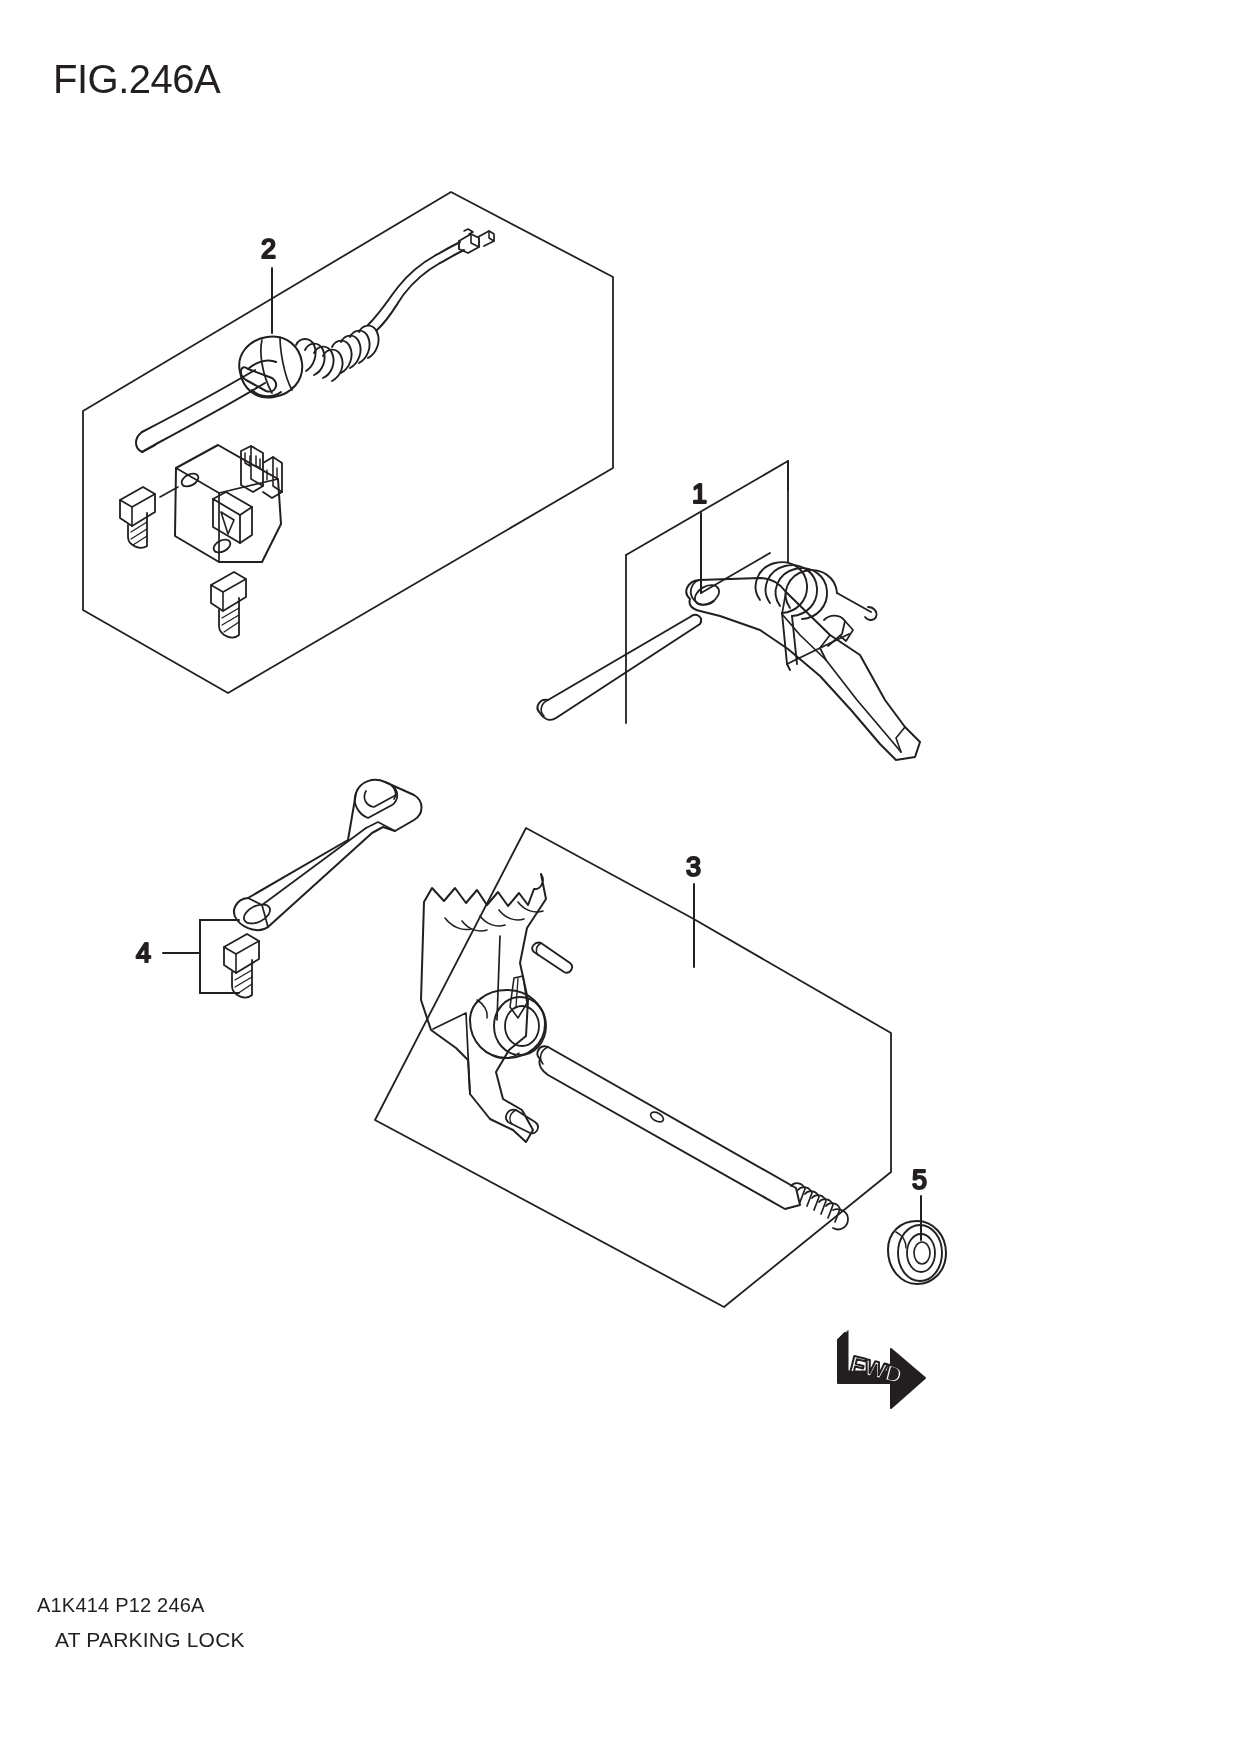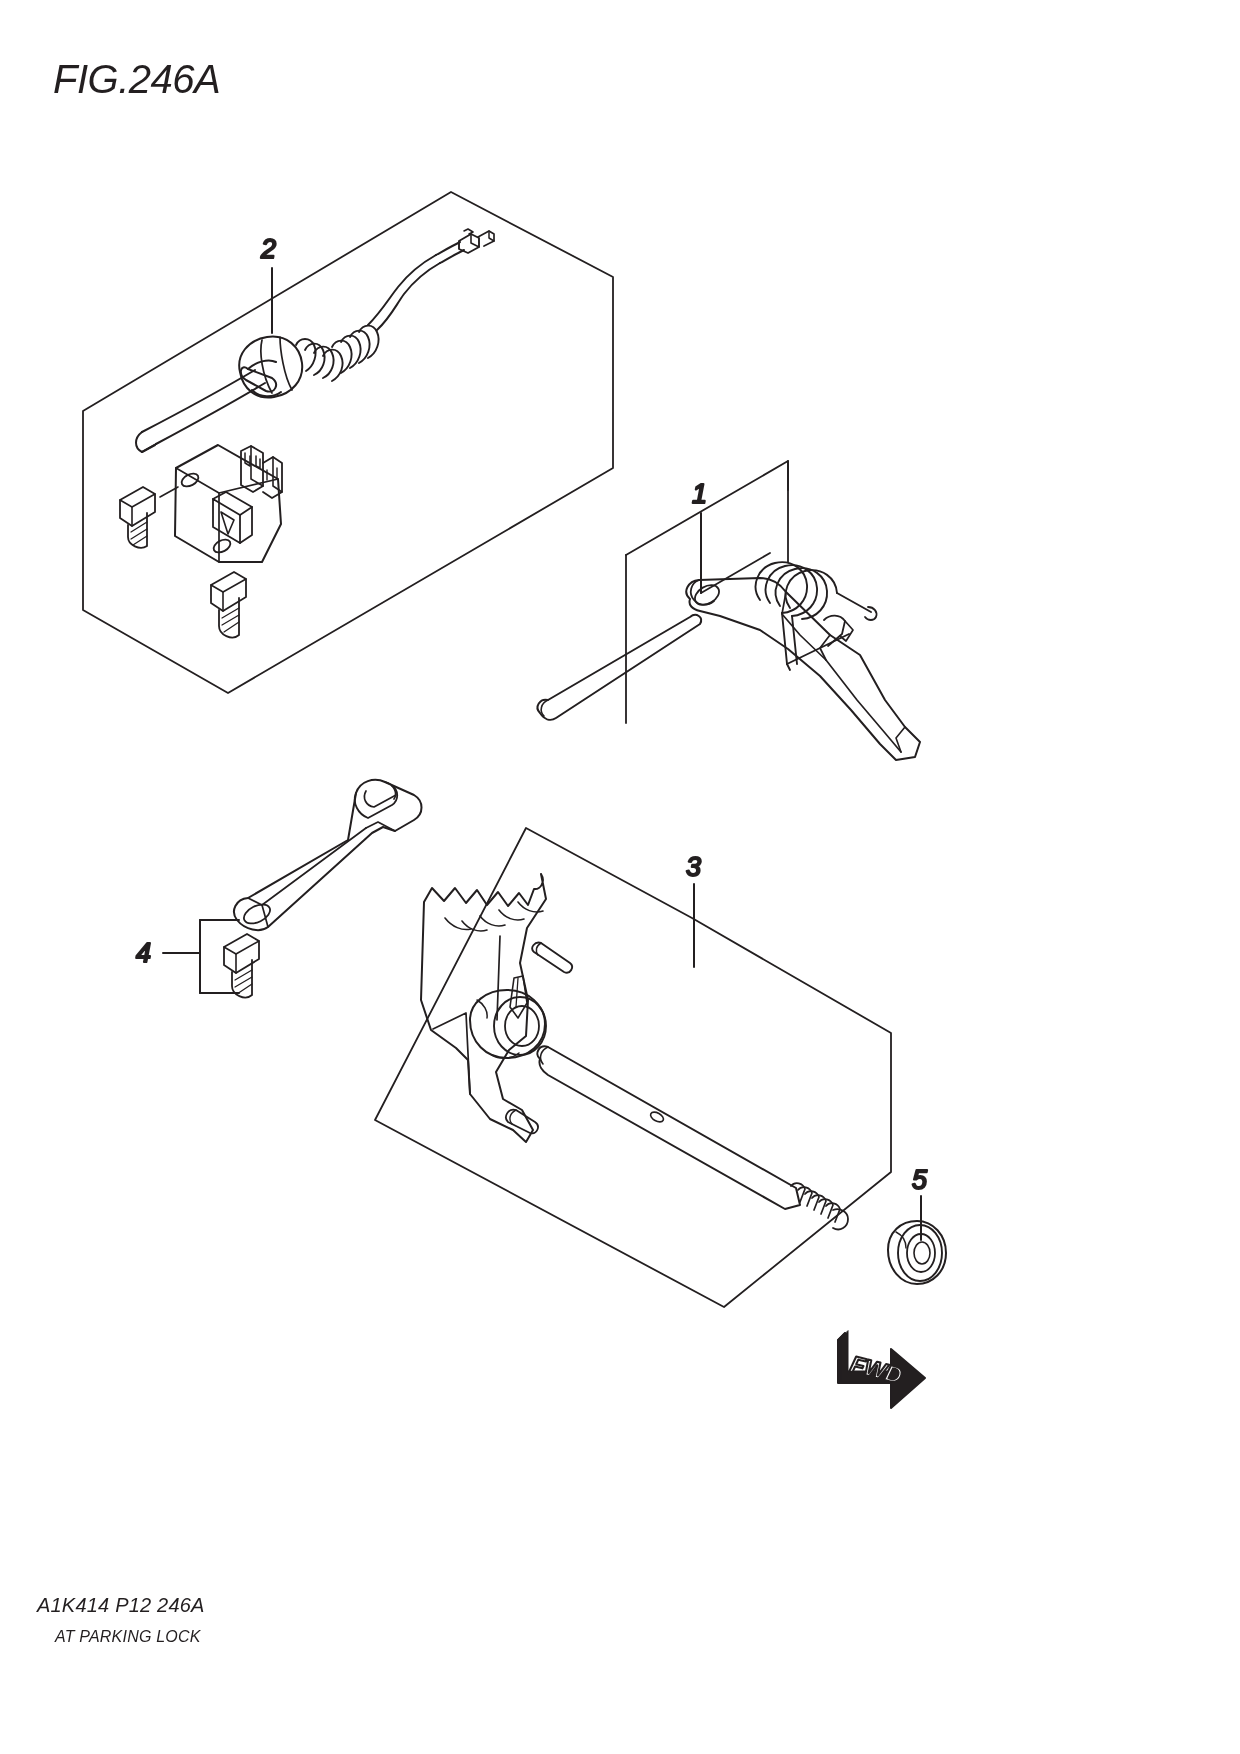--- a/index.html
+++ b/index.html
@@ -22,7 +22,6 @@
     width: 1240px;
     height: 1340px;
     background: #ffffff;
-    font-style: italic;
   }
   #fig-title {
     position: absolute;

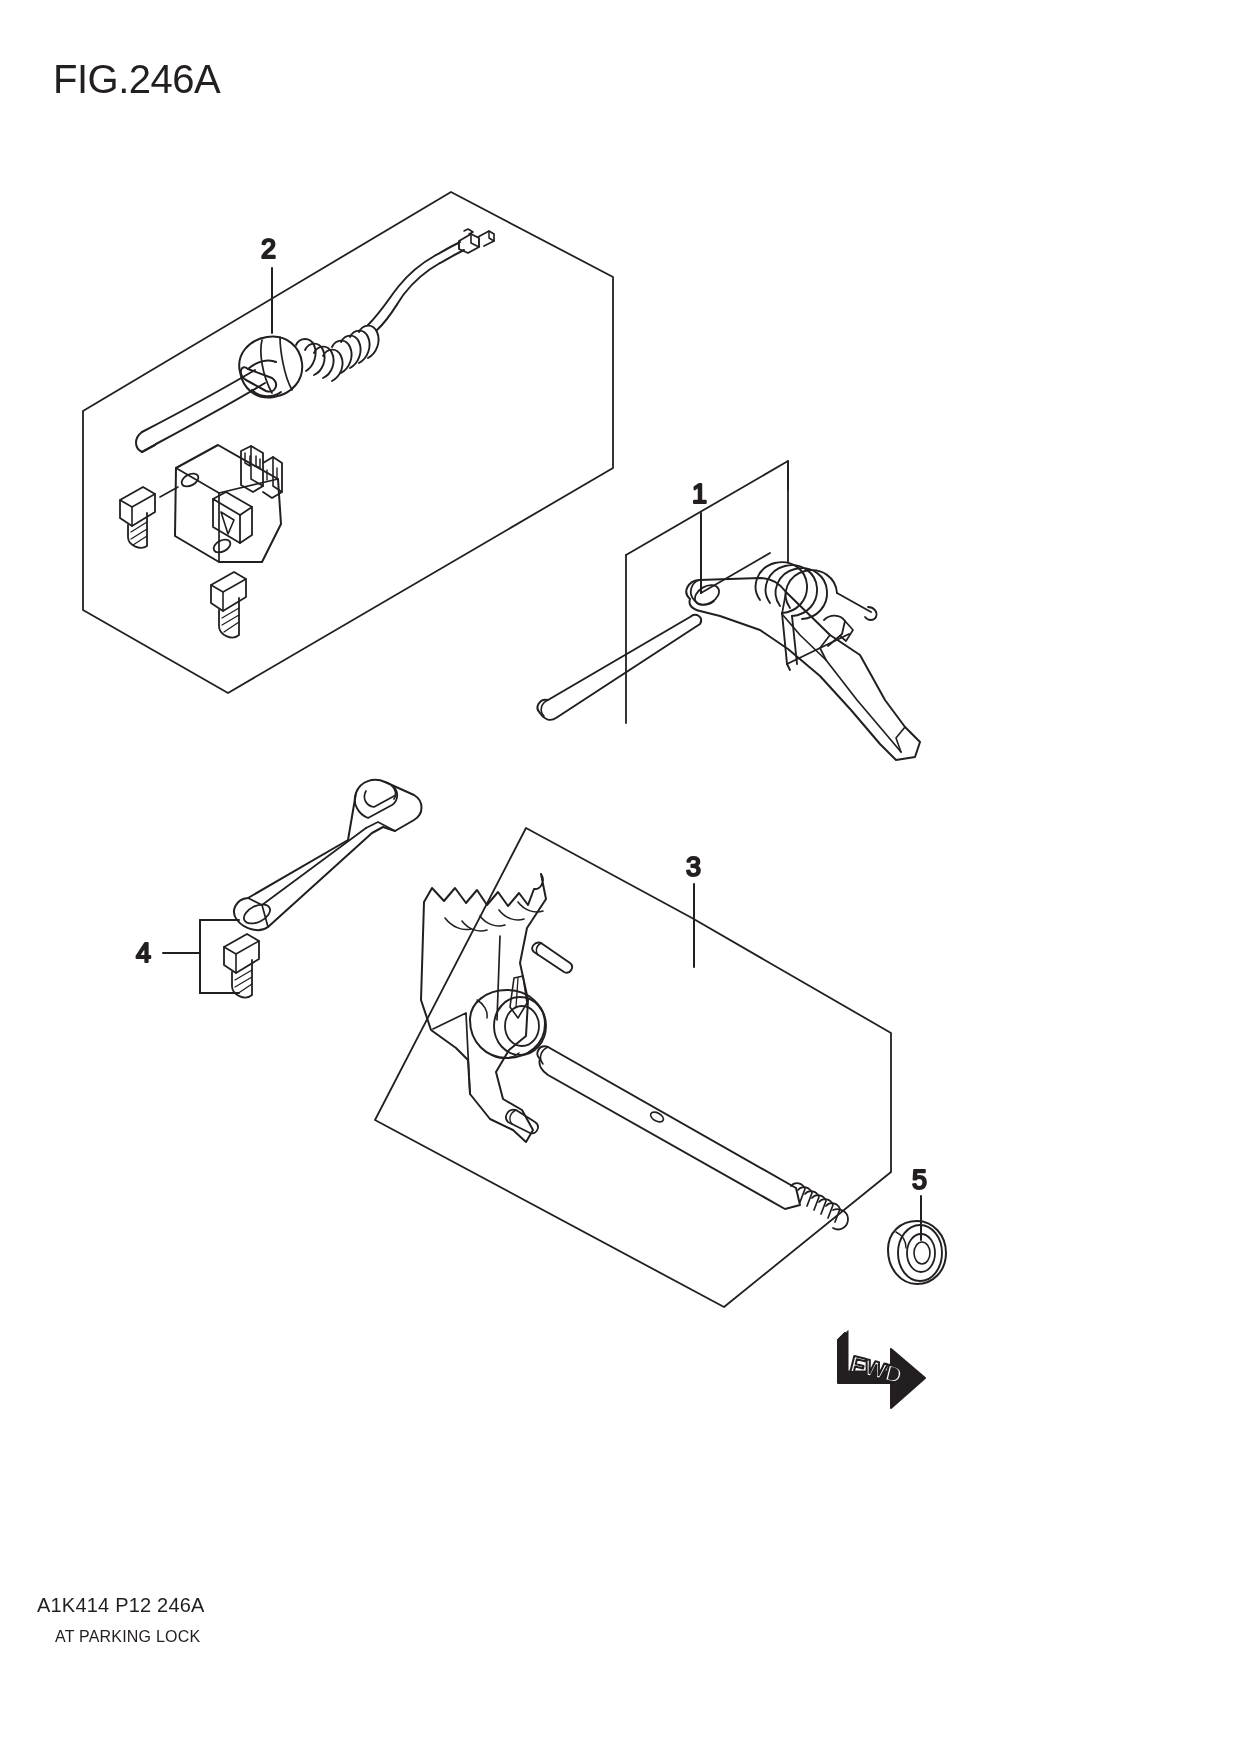--- a/index.html
+++ b/index.html
@@ -46,7 +46,7 @@
     position: absolute;
     left: 55px;
     top: 1628px;
-    font-size: 16px;
+    font-size: 21px;
     letter-spacing: 0.2px;
     color: #231f20;
     white-space: pre;

